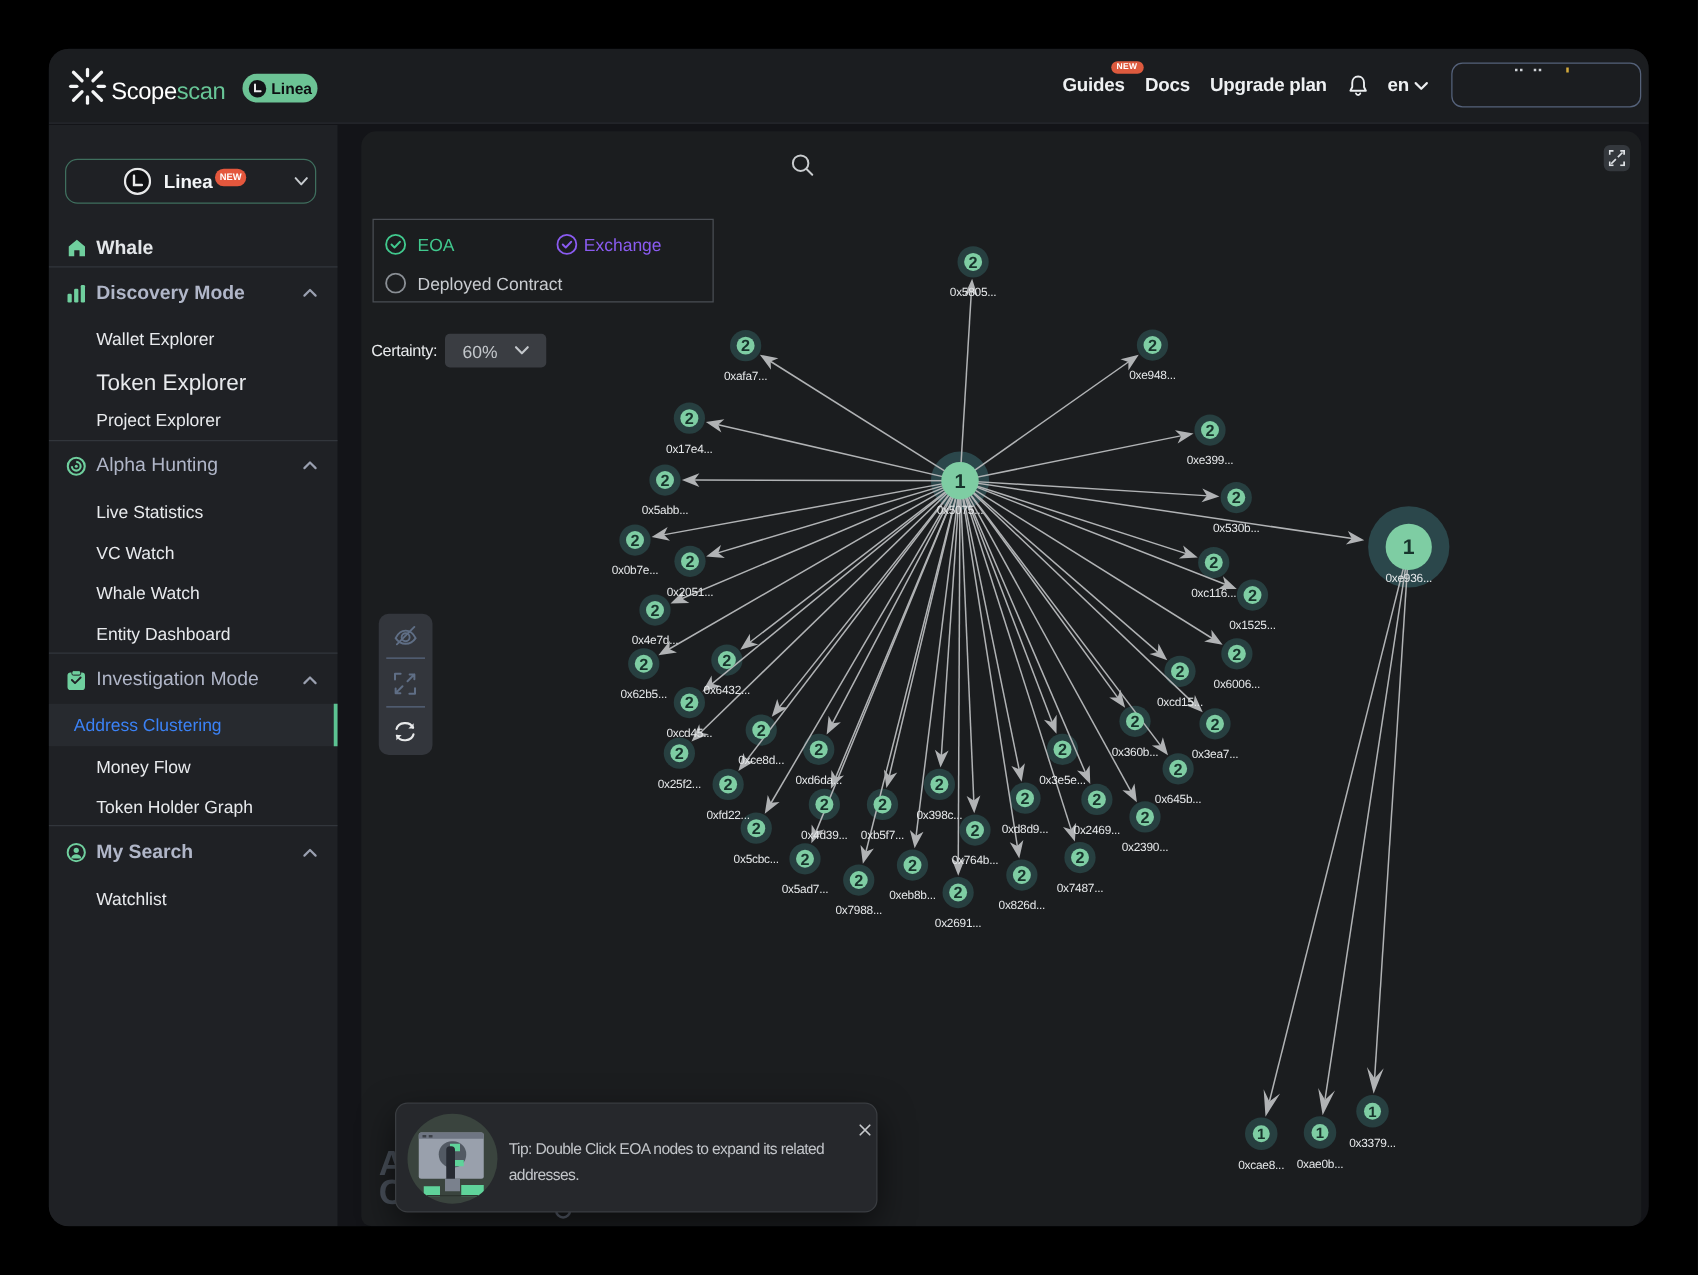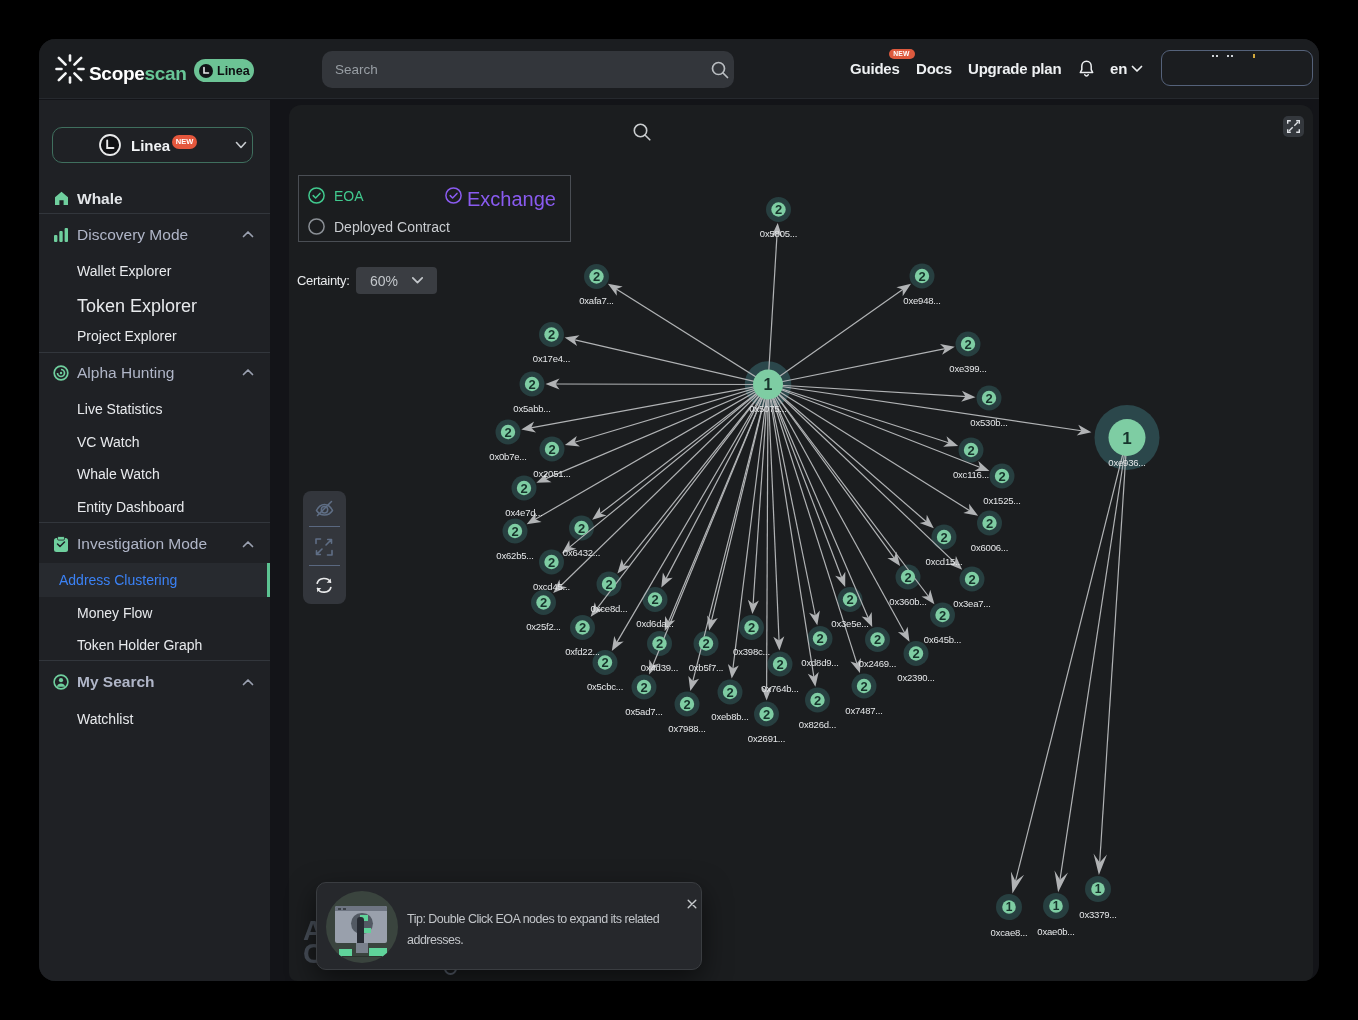--- a/index.html
+++ b/index.html
@@ -31,7 +31,7 @@
         <line x1="21.4" y1="21.4" x2="28.2" y2="28.2"></line>
       </g>
     </svg>
-    <div class="abs" style="left:50px;top:24px;font-size:19px;font-weight:bold;letter-spacing:-0.3px;color:#fff">Scope<span style="color:#68c697">scan</span></div>
+    <div class="abs" style="left:50px;top:24px;font-size:19px;font-weight:normal;letter-spacing:-0.3px;color:#fff">Scope<span style="color:#68c697">scan</span></div>
     <div class="abs" style="left:155px;top:20px;width:60px;height:23px;background:#6cc395;border-radius:12px;">
       <svg class="abs" style="left:4px;top:3.5px" width="16" height="16" viewBox="0 0 16 16">
         <circle cx="8" cy="8" r="7" fill="#111317"></circle>

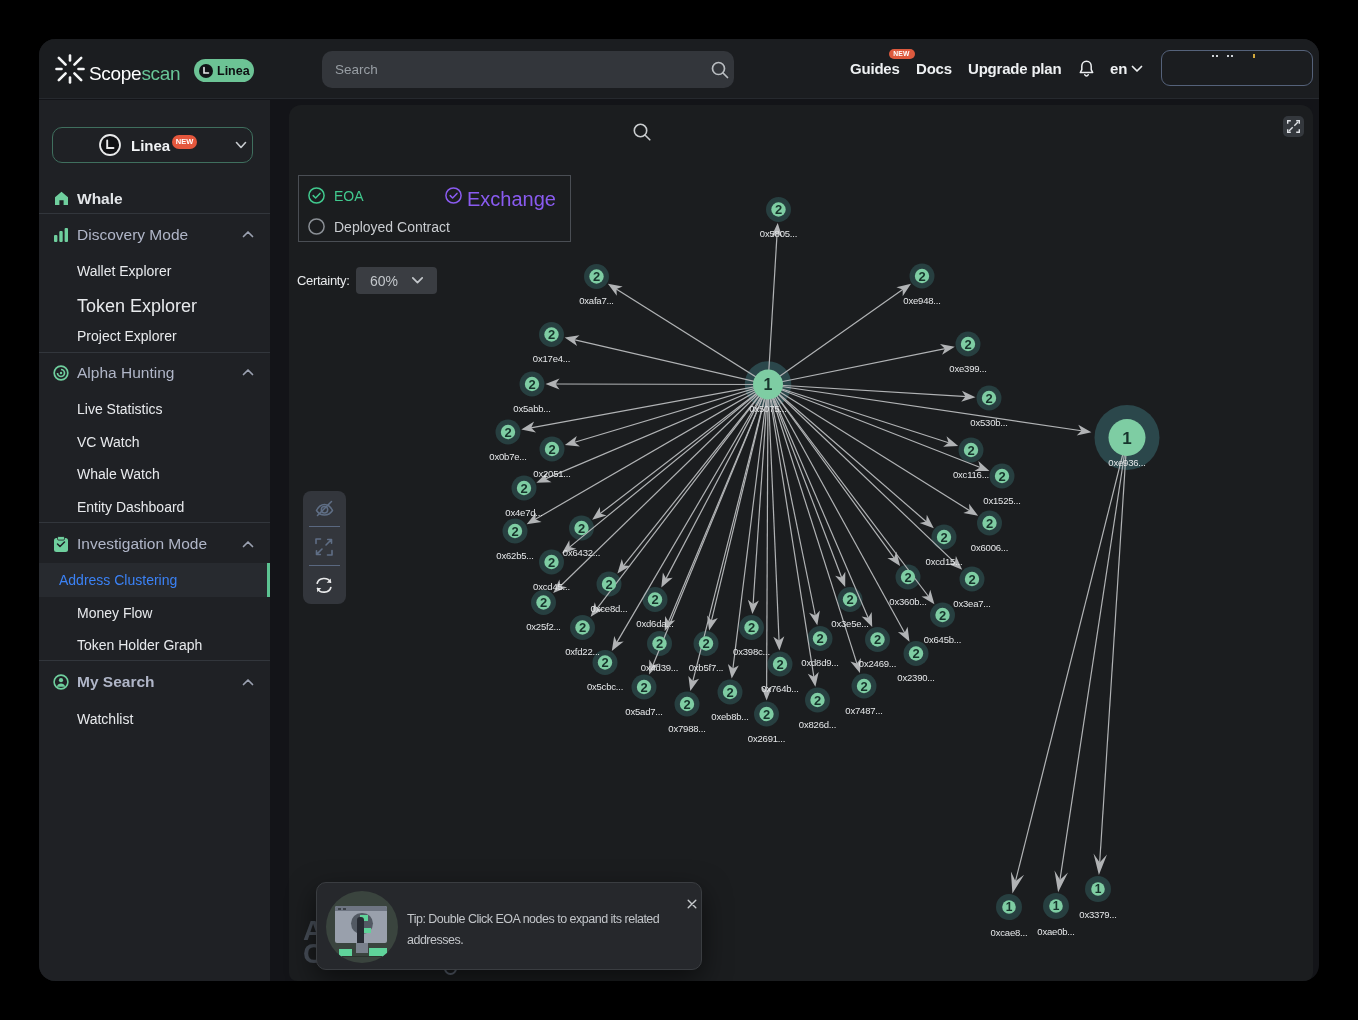--- a/index.html
+++ b/index.html
@@ -40,13 +40,6 @@
       <div class="abs" style="left:23px;top:5px;font-size:12.5px;font-weight:bold;color:#0d0f12">Linea</div>
     </div>
 
-    <div class="abs" style="left:283px;top:12px;width:412px;height:37px;background:#33363b;border-radius:10px;">
-      <div class="abs" style="left:13px;top:11px;font-size:13.5px;color:#989ea4">Search</div>
-      <svg class="abs" style="left:388px;top:9px" width="20" height="20" viewBox="0 0 20 20">
-        <circle cx="8.5" cy="8.5" r="6" stroke="#b9bdc1" stroke-width="1.7" fill="none"></circle>
-        <line x1="13" y1="13" x2="17.5" y2="17.5" stroke="#b9bdc1" stroke-width="1.7" stroke-linecap="round"></line>
-      </svg>
-    </div>
 
     <div class="abs" style="left:849.5px;top:10px;width:26px;height:10px;background:#dd5a3e;border-radius:5px;color:#fff;font-size:6.8px;font-weight:bold;text-align:center;line-height:10px;letter-spacing:0.2px">NEW</div>
     <div class="abs navtxt" style="left:811px;top:21px;letter-spacing:-0.2px">Guides</div>

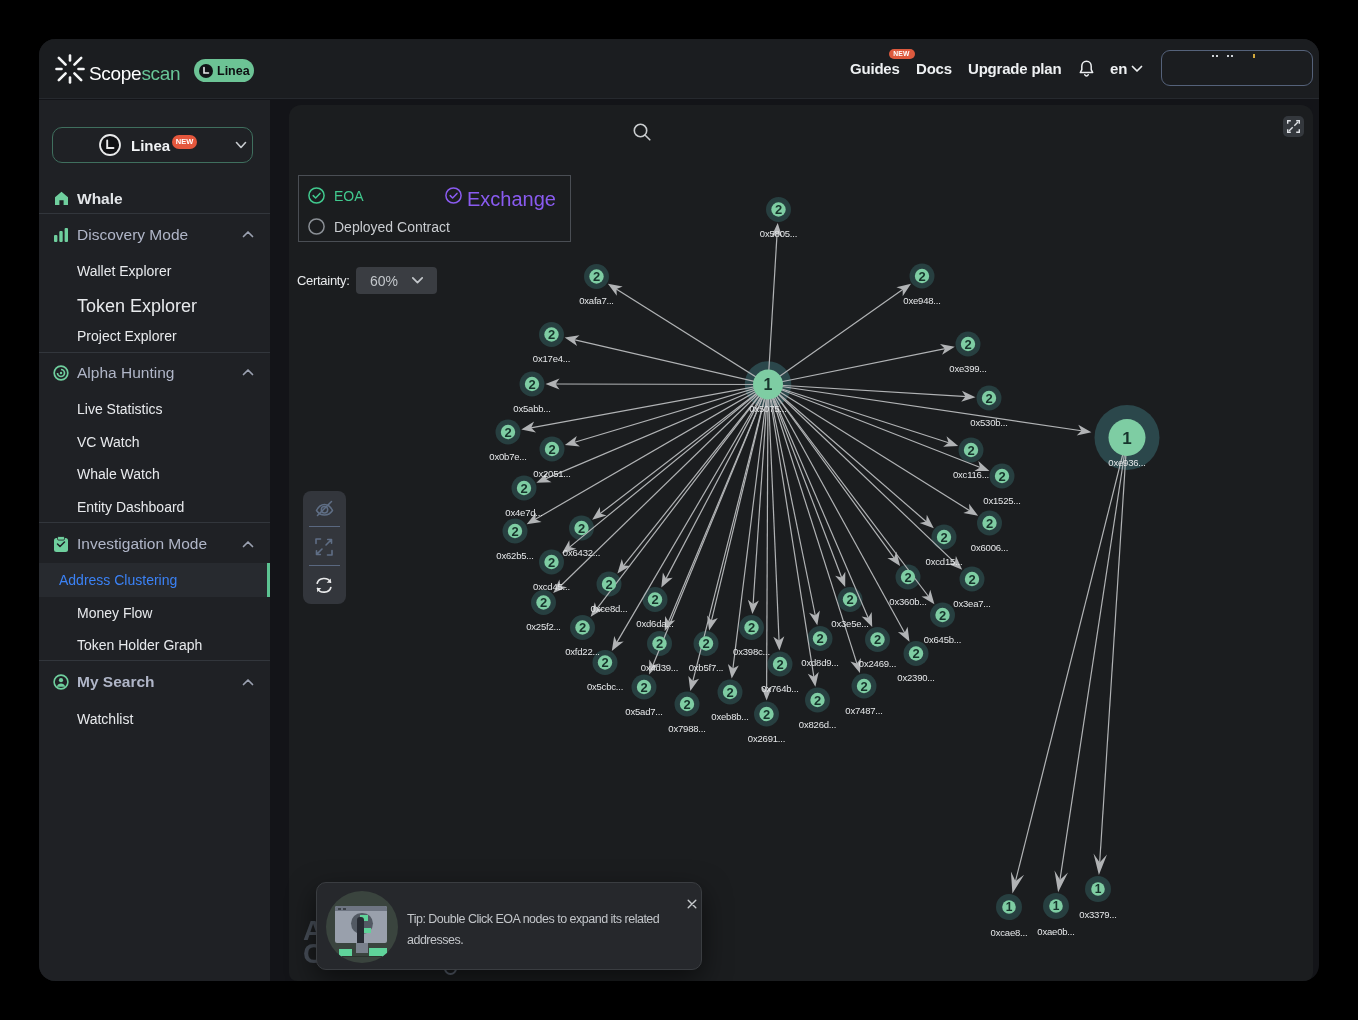--- a/index.html
+++ b/index.html
@@ -427,7 +427,7 @@
         <circle cx="8.5" cy="8.5" r="7.6" stroke="#8a5bf0" stroke-width="1.5" fill="none"></circle>
         <path d="M5.2 8.6 L7.6 11 L12 6.4" stroke="#8a5bf0" stroke-width="1.5" fill="none" stroke-linecap="round" stroke-linejoin="round"></path>
       </svg>
-      <div class="abs" style="left:168px;top:12px;font-size:20px;color:#8a5bf0">Exchange</div>
+      <div class="abs" style="left:168px;top:12px;font-size:14px;color:#8a5bf0">Exchange</div>
       <svg class="abs" style="left:9px;top:42px" width="17" height="17" viewBox="0 0 17 17">
         <circle cx="8.5" cy="8.5" r="7.6" stroke="#8a8f95" stroke-width="1.5" fill="none"></circle>
       </svg>

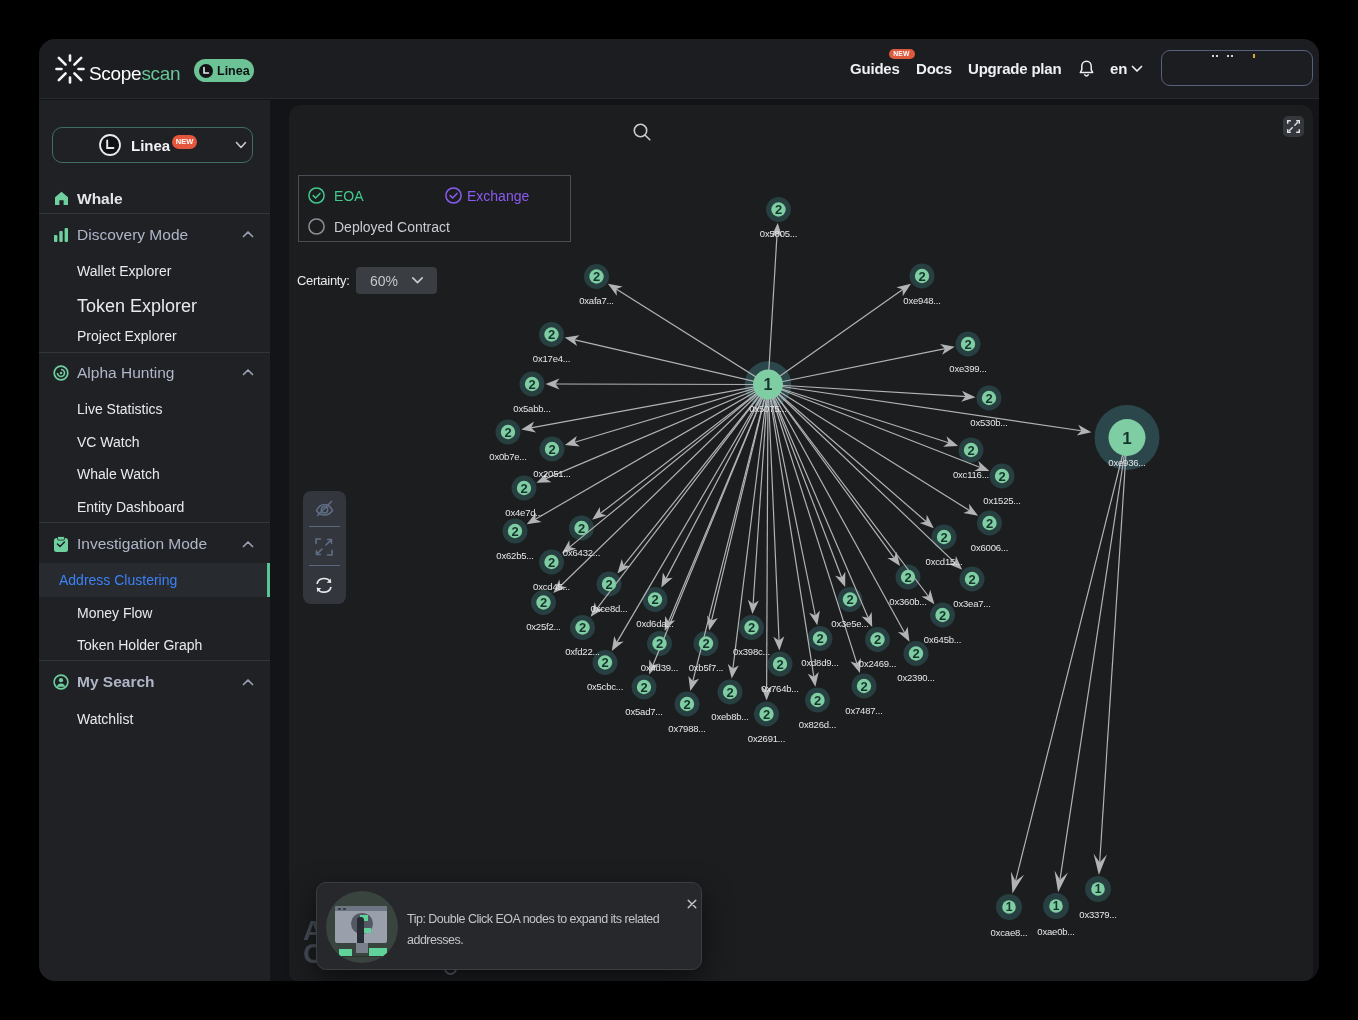--- a/index.html
+++ b/index.html
@@ -87,7 +87,7 @@
       <rect x="6.3" y="4" width="3.4" height="11" rx="1" fill="#6fcf9e"></rect>
       <rect x="11.6" y="1" width="3.4" height="14" rx="1" fill="#6fcf9e"></rect>
     </svg>
-    <div class="abs" style="left:38px;top:126px;font-size:15.5px;font-weight:normal;color:#b0b6c8">Discovery Mode</div>
+    <div class="abs" style="left:38px;top:126px;font-size:15.5px;font-weight:bold;color:#b0b6c8">Discovery Mode</div>
     <svg class="abs" style="left:203px;top:130px" width="12" height="8" viewBox="0 0 12 8">
       <path d="M1.5 6.5 L6 2 L10.5 6.5" stroke="#9aa0b0" stroke-width="1.7" fill="none" stroke-linecap="round" stroke-linejoin="round"></path>
     </svg>

